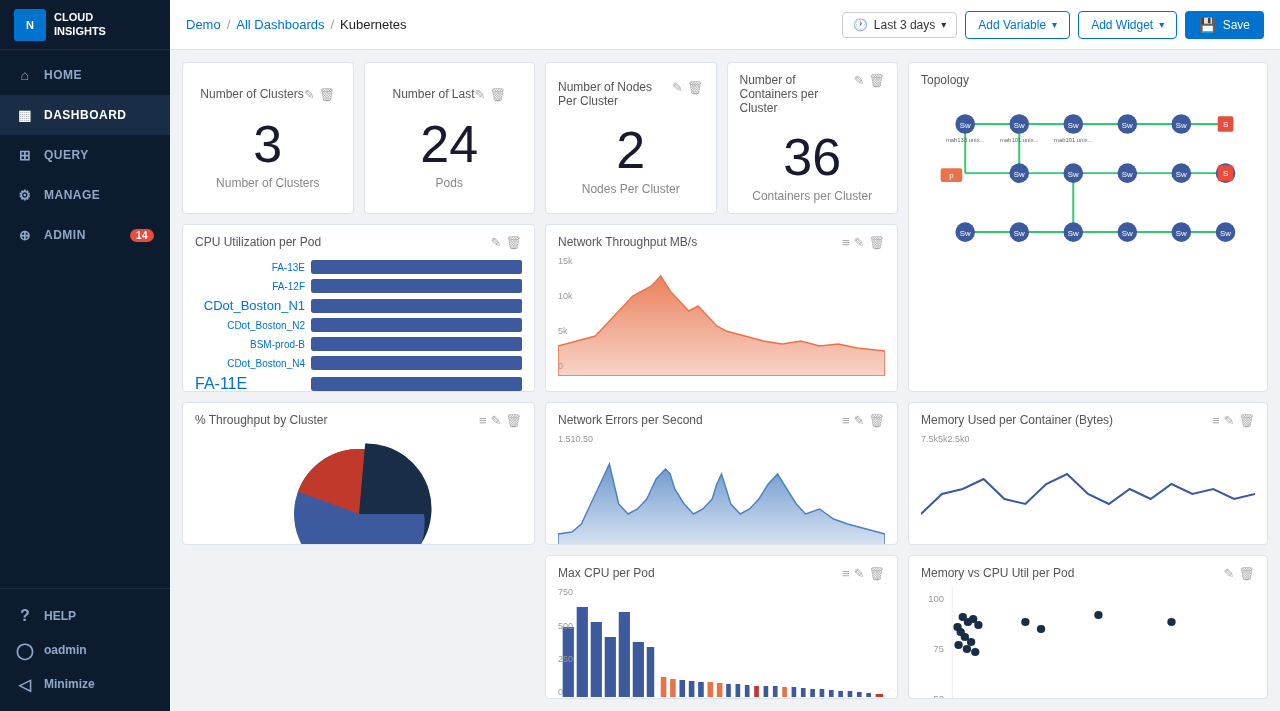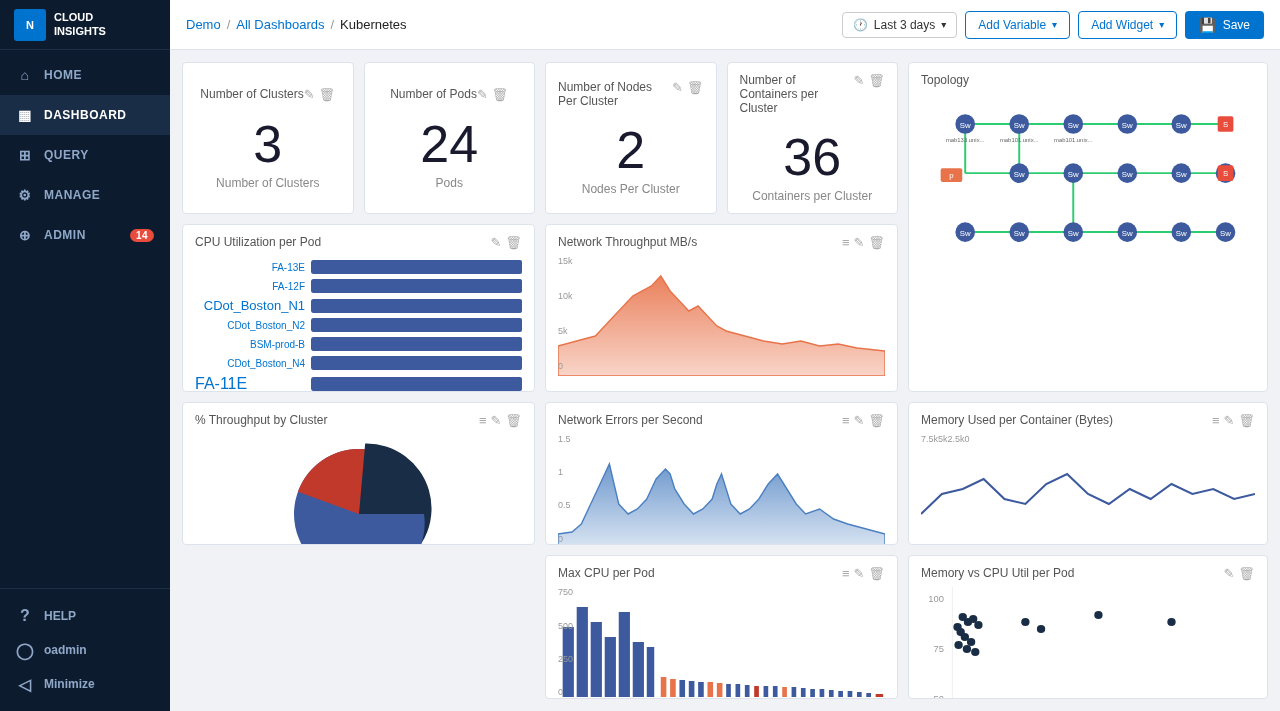--- a/index.html
+++ b/index.html
@@ -354,7 +354,7 @@
 
     <div class="widget stat-widget" style="grid-column:2; grid-row:1;">
       <div class="widget-header">
-        <span class="widget-title">Number of Pods</span>
+        <span class="widget-title">Number of Last</span>
         <div class="widget-actions">
           <span>✎</span>
           <span>🗑</span>

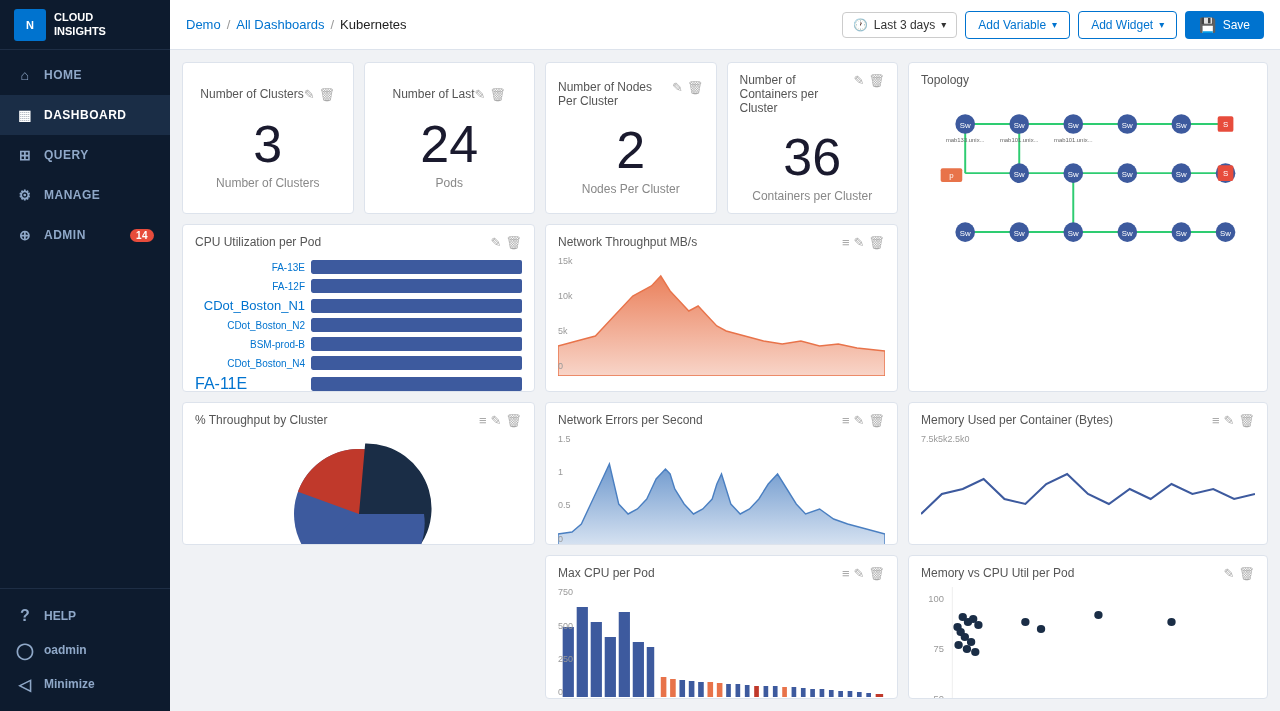--- a/index.html
+++ b/index.html
@@ -590,7 +590,7 @@
           </defs>
           <polygon points="0,115 0,100 15,98 25,90 35,70 40,60 45,50 50,40 55,30 60,50 65,70 75,80 85,75 95,65 100,55 105,45 115,35 120,40 125,55 135,70 145,80 155,75 165,65 170,50 175,40 180,55 185,70 195,80 205,75 215,65 225,50 235,40 245,55 255,70 265,80 280,75 295,85 310,90 330,95 350,100 350,115" fill="url(#blueGrad)" stroke="#4a7fc1" stroke-width="1.5"></polygon>
         </svg>
-        <div style="position:absolute; left:0; top:0; display:flex; flex-direction:column; justify-content:space-between; height:110px; font-size:9px; color:#999;">
+        <div style="position:absolute; left:0; top:0; display:flex; flex-direction:row; justify-content:space-between; height:110px; font-size:9px; color:#999;">
           <span>1.5</span>
             <span>1</span>
             <span>0.5</span>

